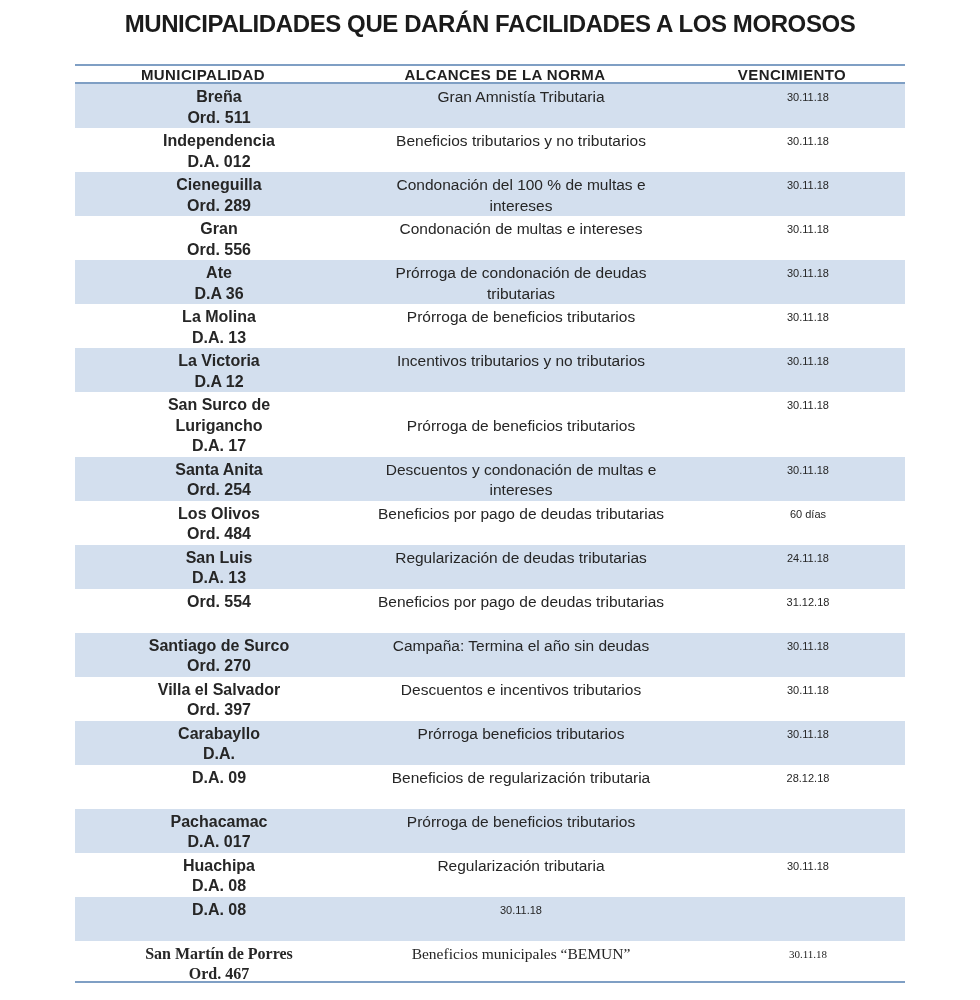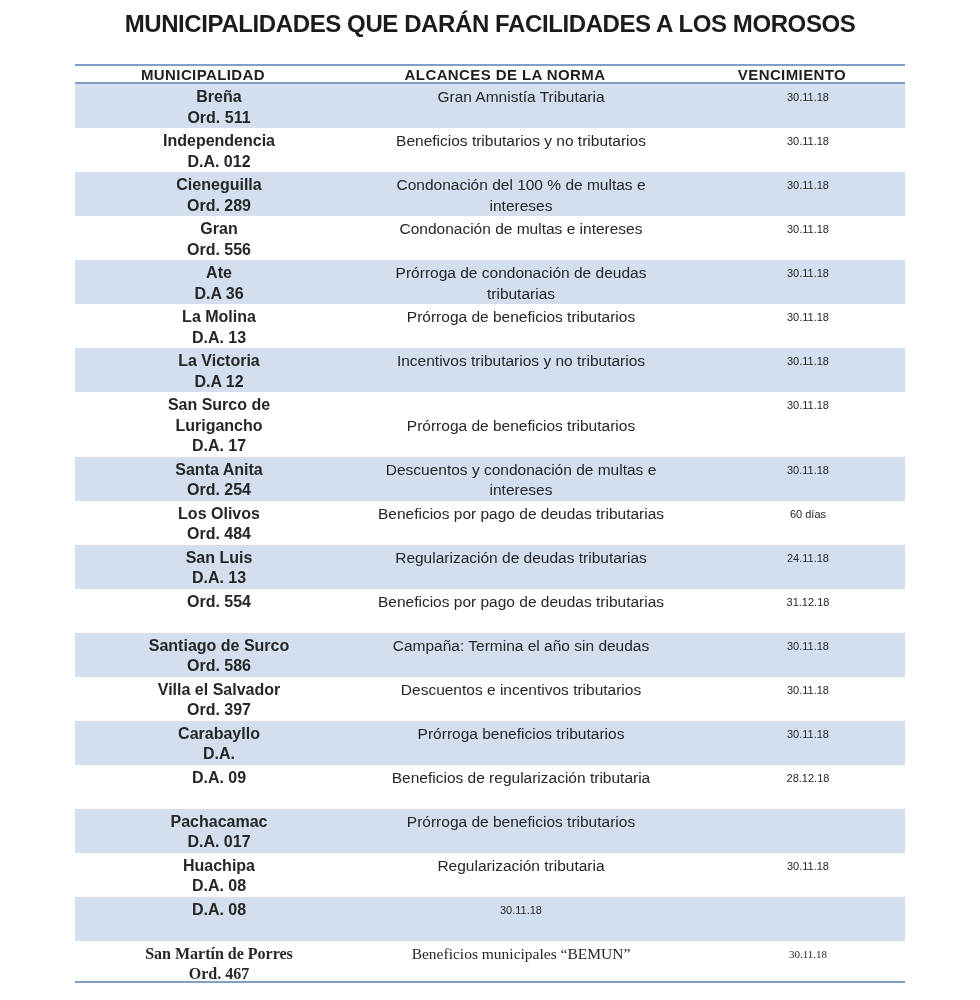--- a/index.html
+++ b/index.html
@@ -191,7 +191,7 @@
   <div class="grid-row row striped">
     <div class="cell muni">
             <div class="muni-line">Santiago de Surco</div>
-            <div class="muni-line">Ord. 586</div>
+            <div class="muni-line">Ord. 270</div>
           </div>
     <div class="cell norma"><span class="inner">Campaña: Termina el año sin deudas</span></div>
     <div class="cell venc">30.11.18</div>

